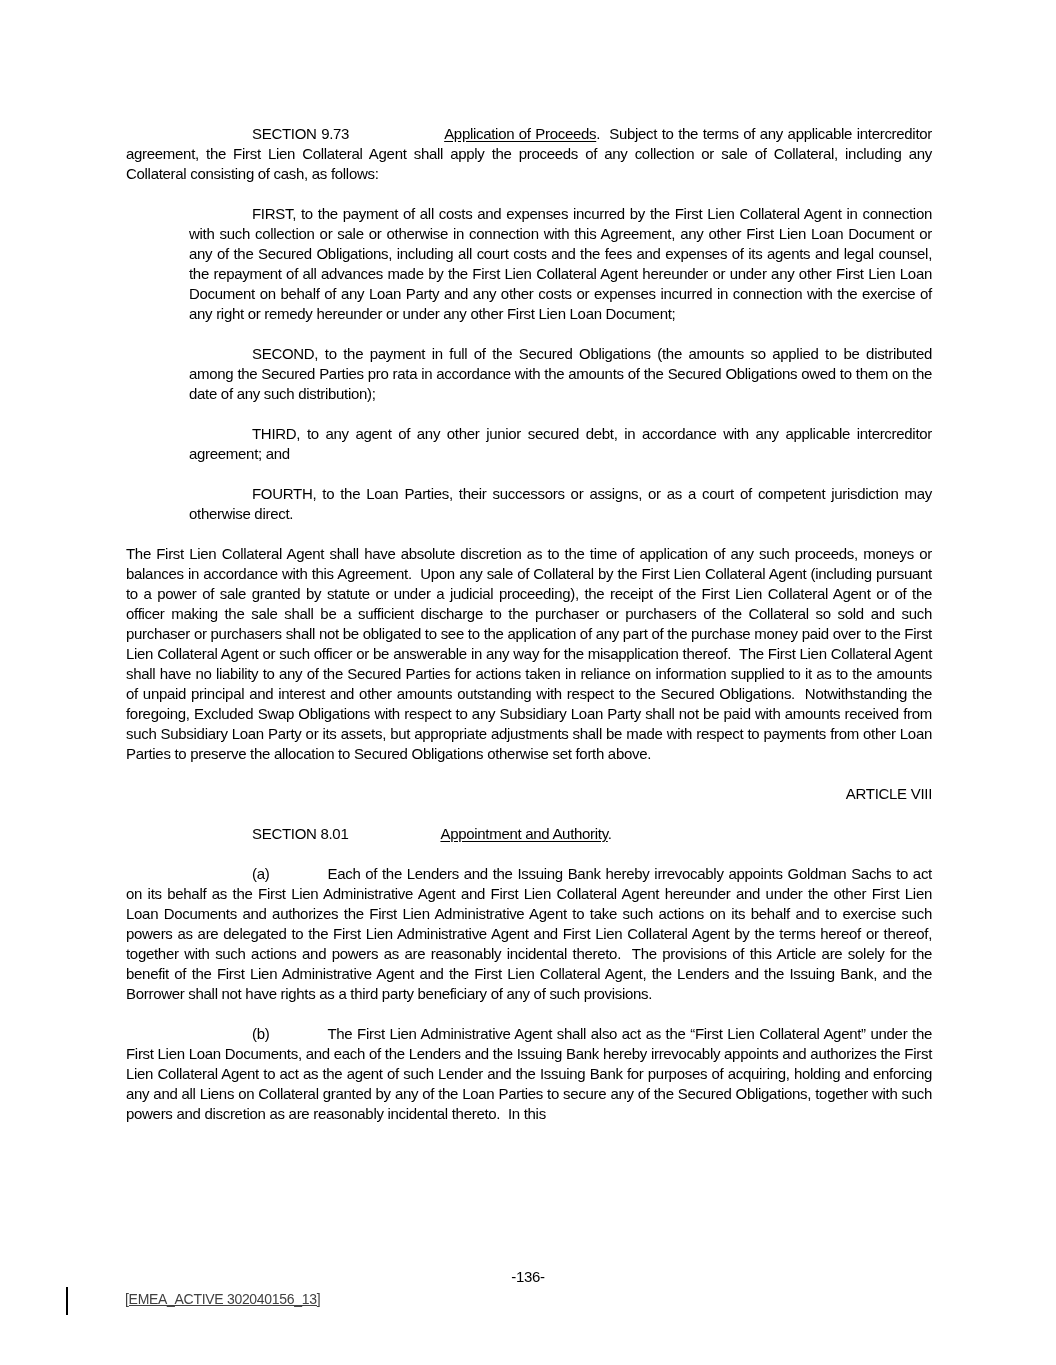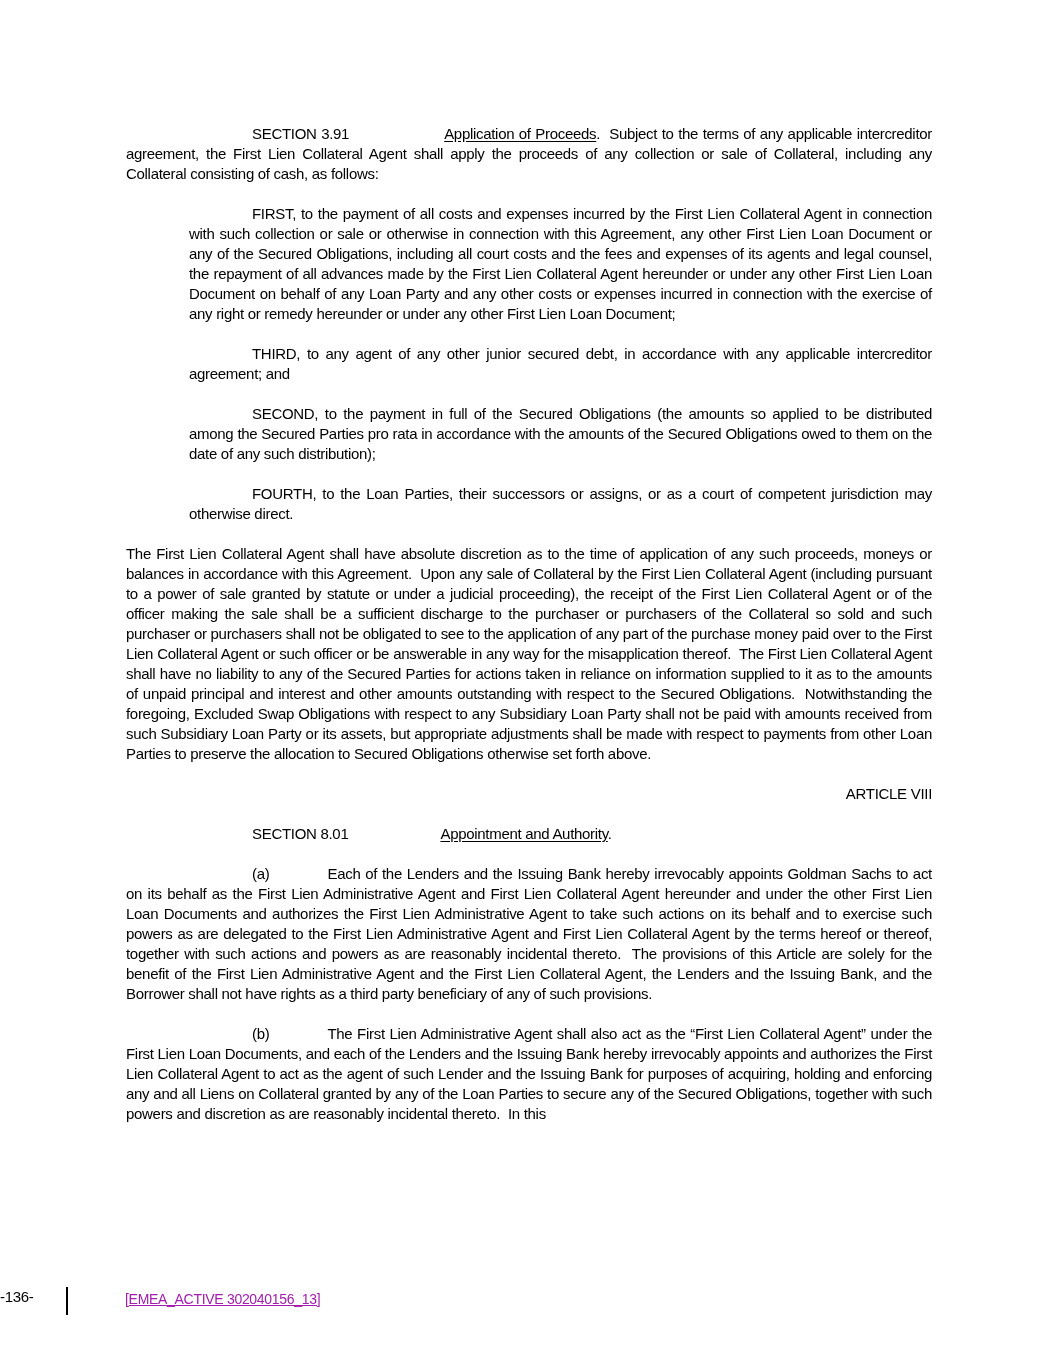--- a/index.html
+++ b/index.html
@@ -74,7 +74,7 @@
 <div class="page">
   <div class="content">
 
-    <p class="sec"><span>SECTION 3.91</span><span class="tab t48"></span><span class="u">Application of Proceeds</span><span>.  Subject to the terms of any applicable intercreditor agreement, the First Lien Collateral Agent shall apply the proceeds of any collection or sale of Collateral, including any Collateral consisting of cash, as follows:</span></p>
+    <p class="sec"><span>SECTION 9.73</span><span class="tab t48"></span><span class="u">Application of Proceeds</span><span>.  Subject to the terms of any applicable intercreditor agreement, the First Lien Collateral Agent shall apply the proceeds of any collection or sale of Collateral, including any Collateral consisting of cash, as follows:</span></p>
 
     <p class="ind">FIRST, to the payment of all costs and expenses incurred by the First Lien Collateral Agent in connection with such collection or sale or otherwise in connection with this Agreement, any other First Lien Loan Document or any of the Secured Obligations, including all court costs and the fees and expenses of its agents and legal counsel, the repayment of all advances made by the First Lien Collateral Agent hereunder or under any other First Lien Loan Document on behalf of any Loan Party and any other costs or expenses incurred in connection with the exercise of any right or remedy hereunder or under any other First Lien Loan Document;</p>
 

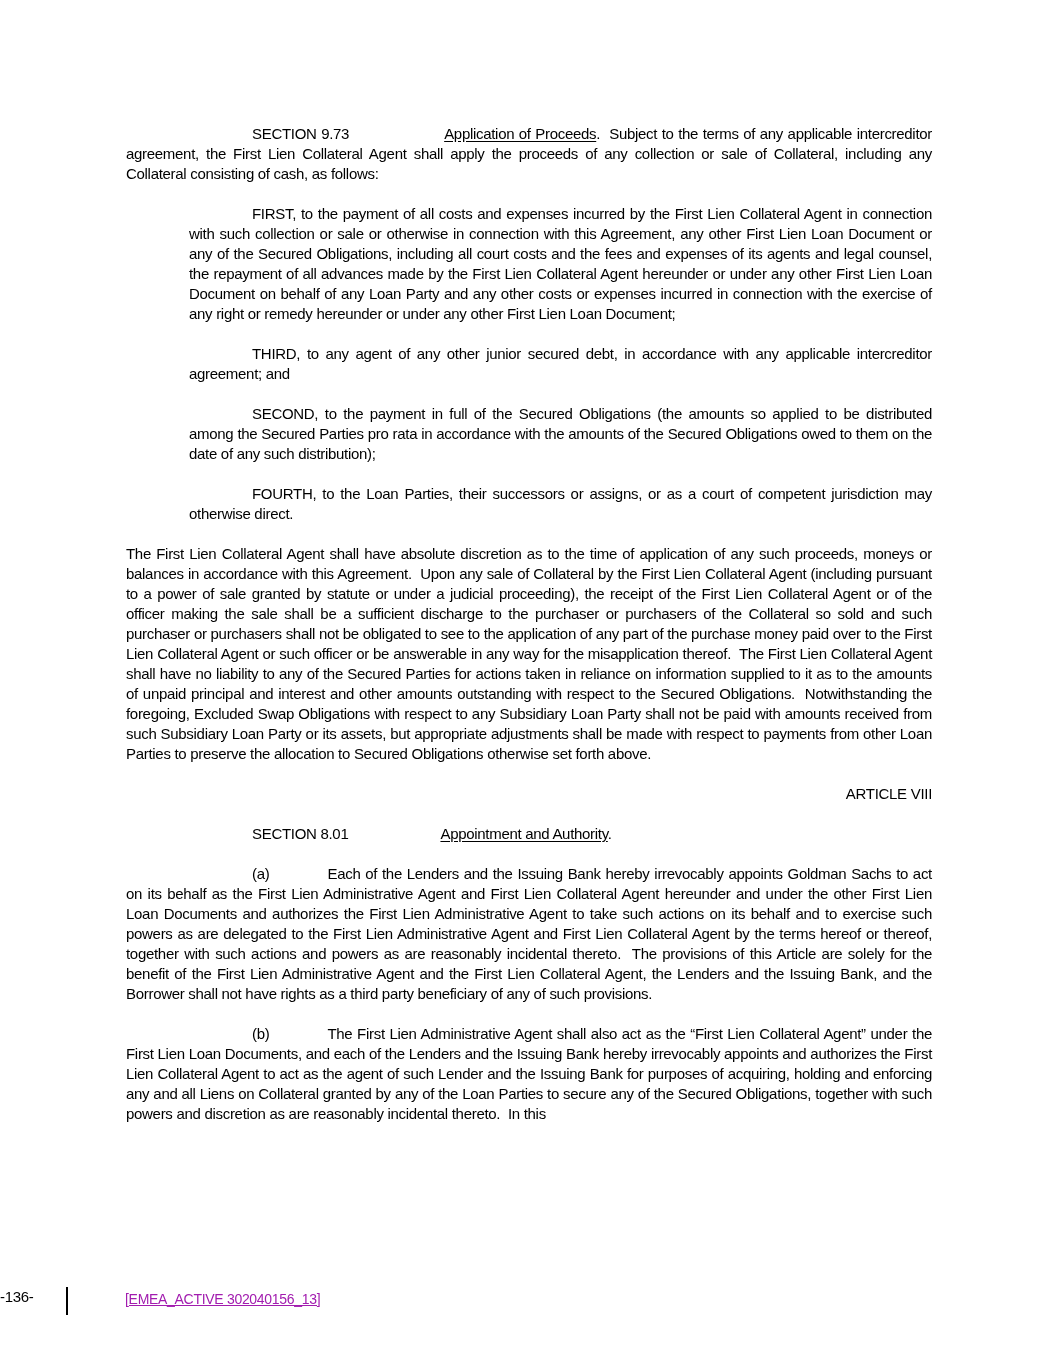--- a/index.html
+++ b/index.html
@@ -78,9 +78,9 @@
 
     <p class="ind">FIRST, to the payment of all costs and expenses incurred by the First Lien Collateral Agent in connection with such collection or sale or otherwise in connection with this Agreement, any other First Lien Loan Document or any of the Secured Obligations, including all court costs and the fees and expenses of its agents and legal counsel, the repayment of all advances made by the First Lien Collateral Agent hereunder or under any other First Lien Loan Document on behalf of any Loan Party and any other costs or expenses incurred in connection with the exercise of any right or remedy hereunder or under any other First Lien Loan Document;</p>
 
+    <p class="ind">SECOND, to the payment in full of the Secured Obligations (the amounts so applied to be distributed among the Secured Parties pro rata in accordance with the amounts of the Secured Obligations owed to them on the date of any such distribution);</p>
+
     <p class="ind">THIRD, to any agent of any other junior secured debt, in accordance with any applicable intercreditor agreement; and</p>
-
-    <p class="ind">SECOND, to the payment in full of the Secured Obligations (the amounts so applied to be distributed among the Secured Parties pro rata in accordance with the amounts of the Secured Obligations owed to them on the date of any such distribution);</p>
 
     <p class="ind">FOURTH, to the Loan Parties, their successors or assigns, or as a court of competent jurisdiction may otherwise direct.</p>
 

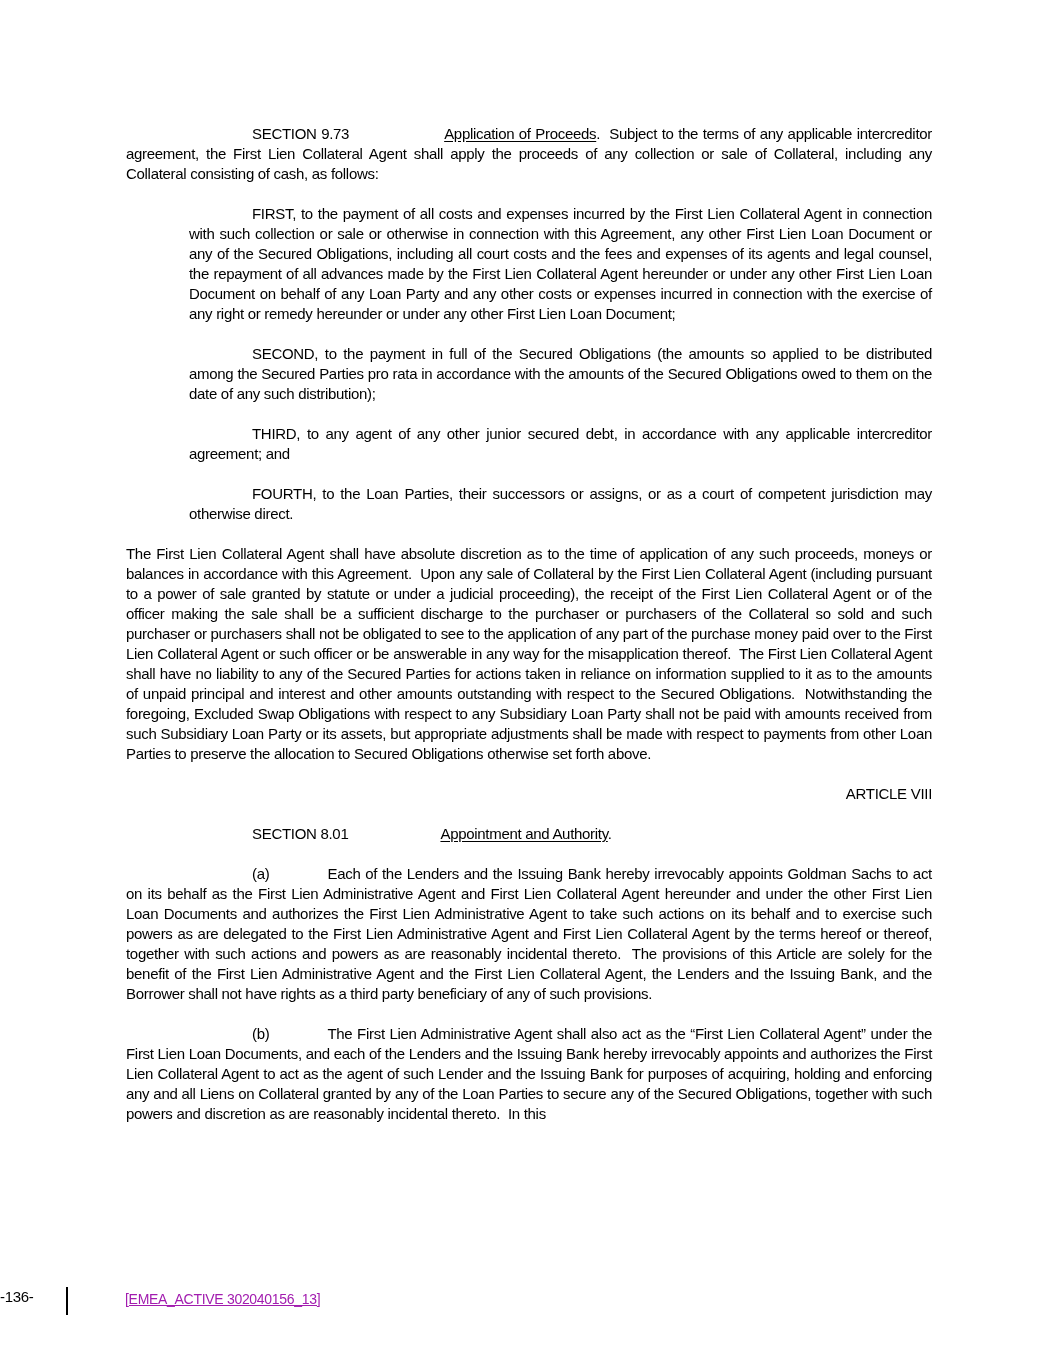--- a/index.html
+++ b/index.html
@@ -44,10 +44,9 @@
     left: 0;
     top: 1268px;
     width: 1056px;
-    text-align: left;
+    text-align: center;
     font-size: 15px;
     letter-spacing: -0.3px;
-    margin-top: 20px;
   }
   .stamp {
     position: absolute;

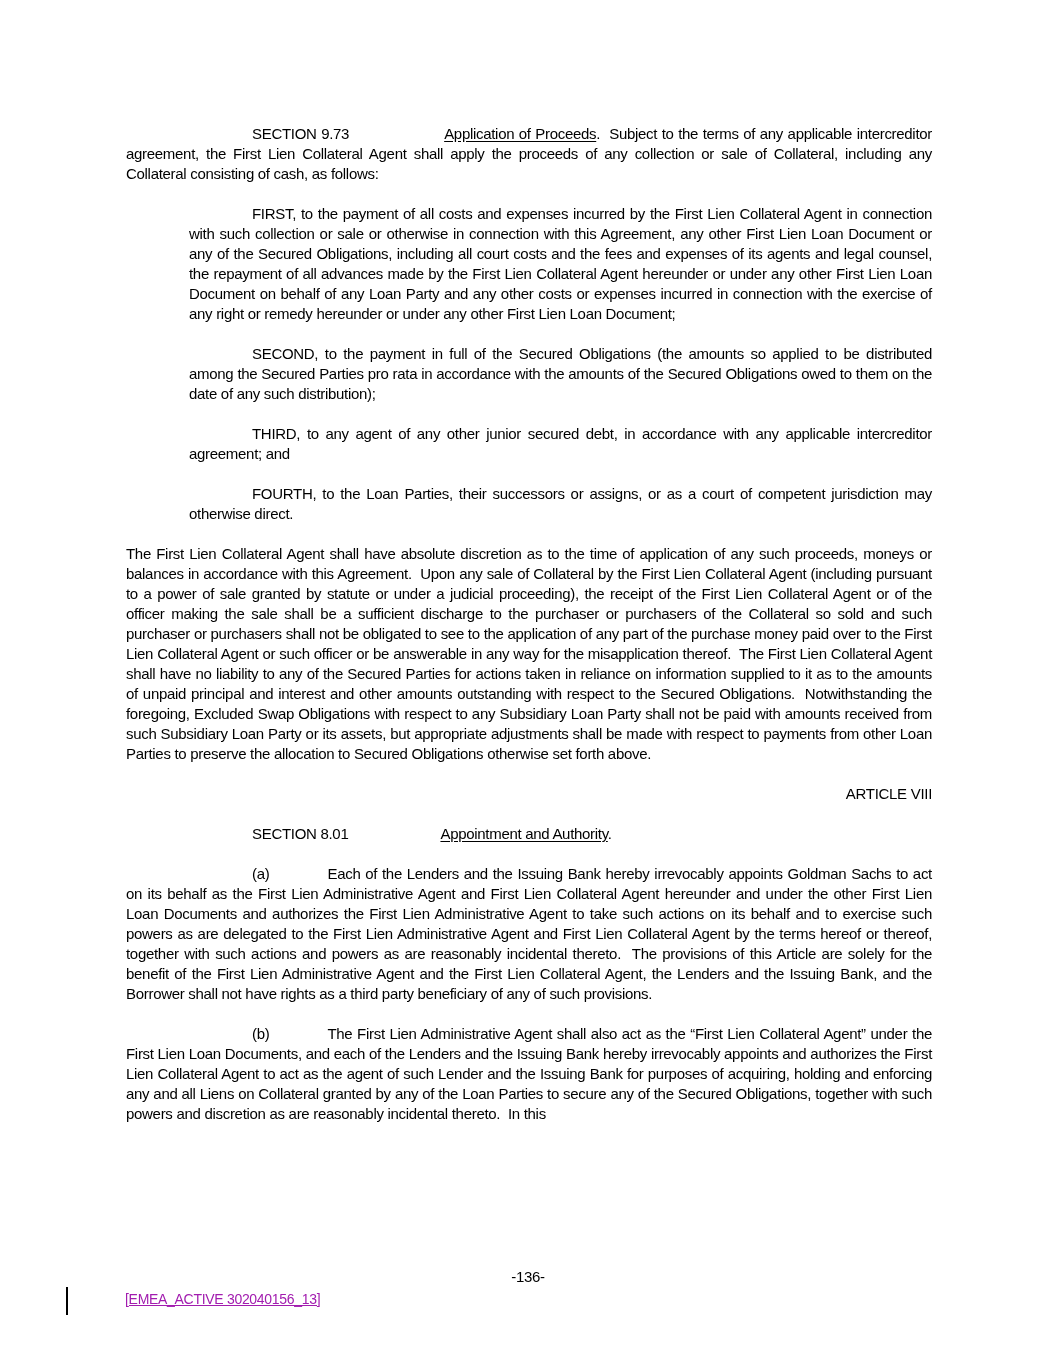--- a/index.html
+++ b/index.html
@@ -54,7 +54,7 @@
     top: 1291px;
     font-size: 14px;
     letter-spacing: -0.3px;
-    color: #a21caf;
+    color: #404040;
     text-decoration: underline;
     cursor: pointer;
   }

